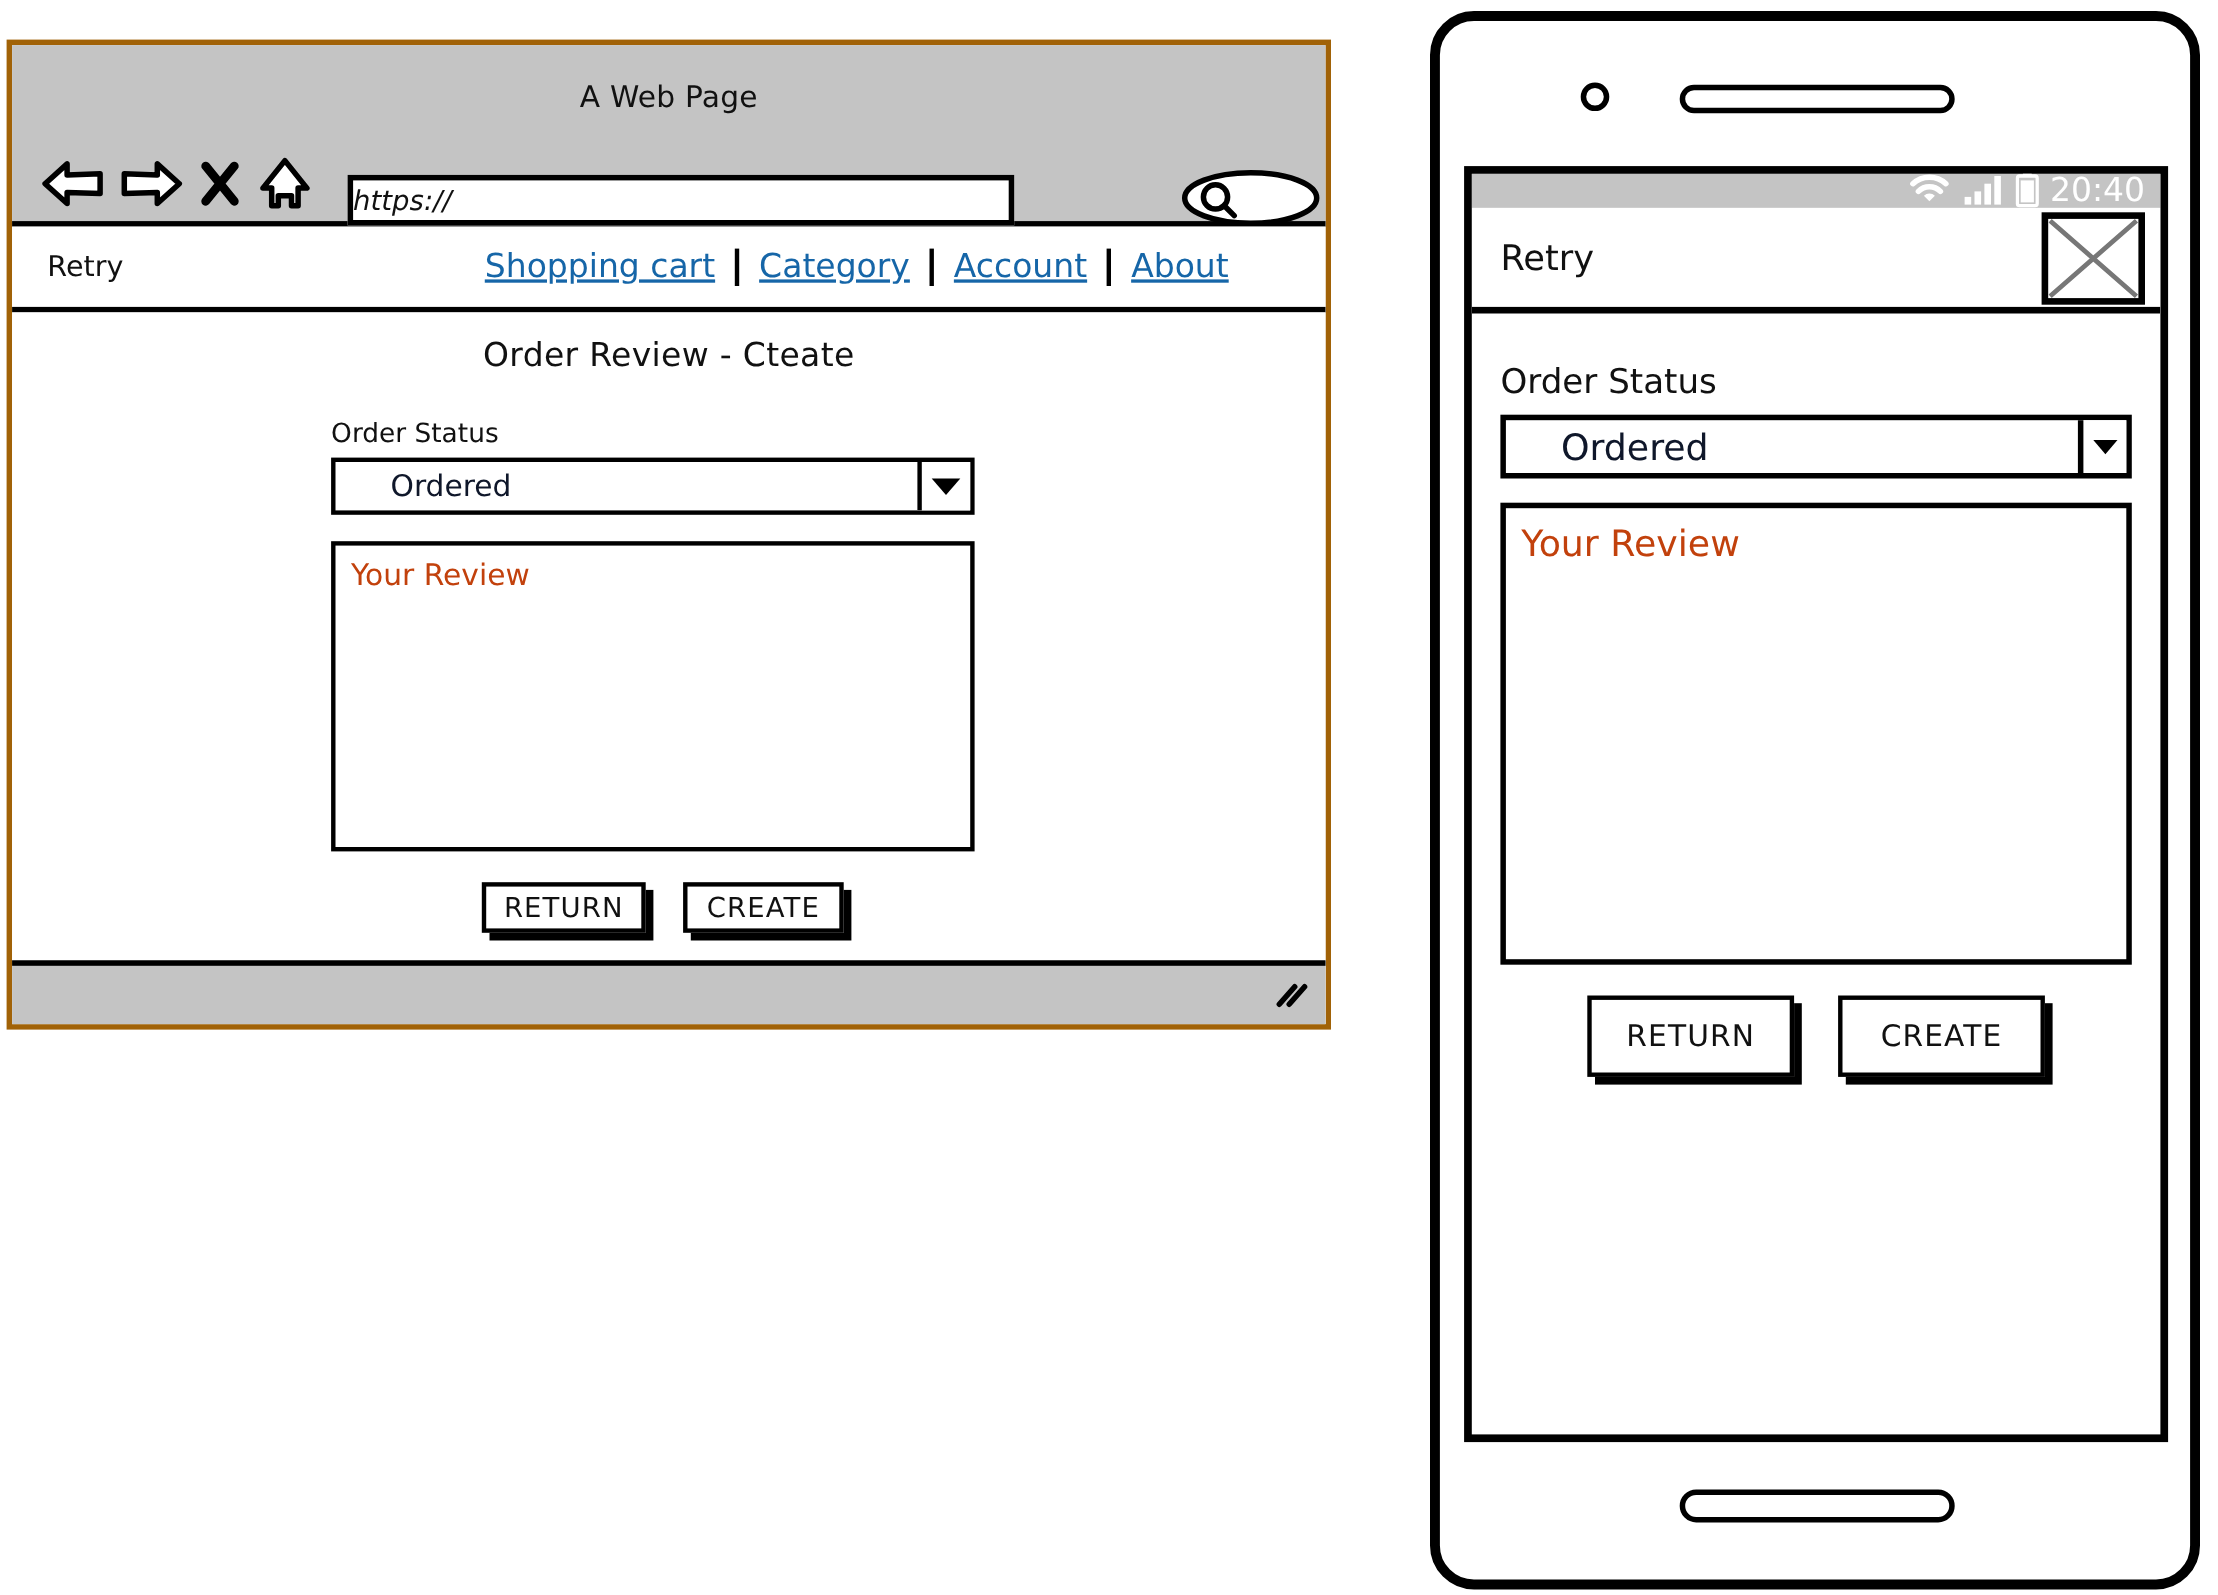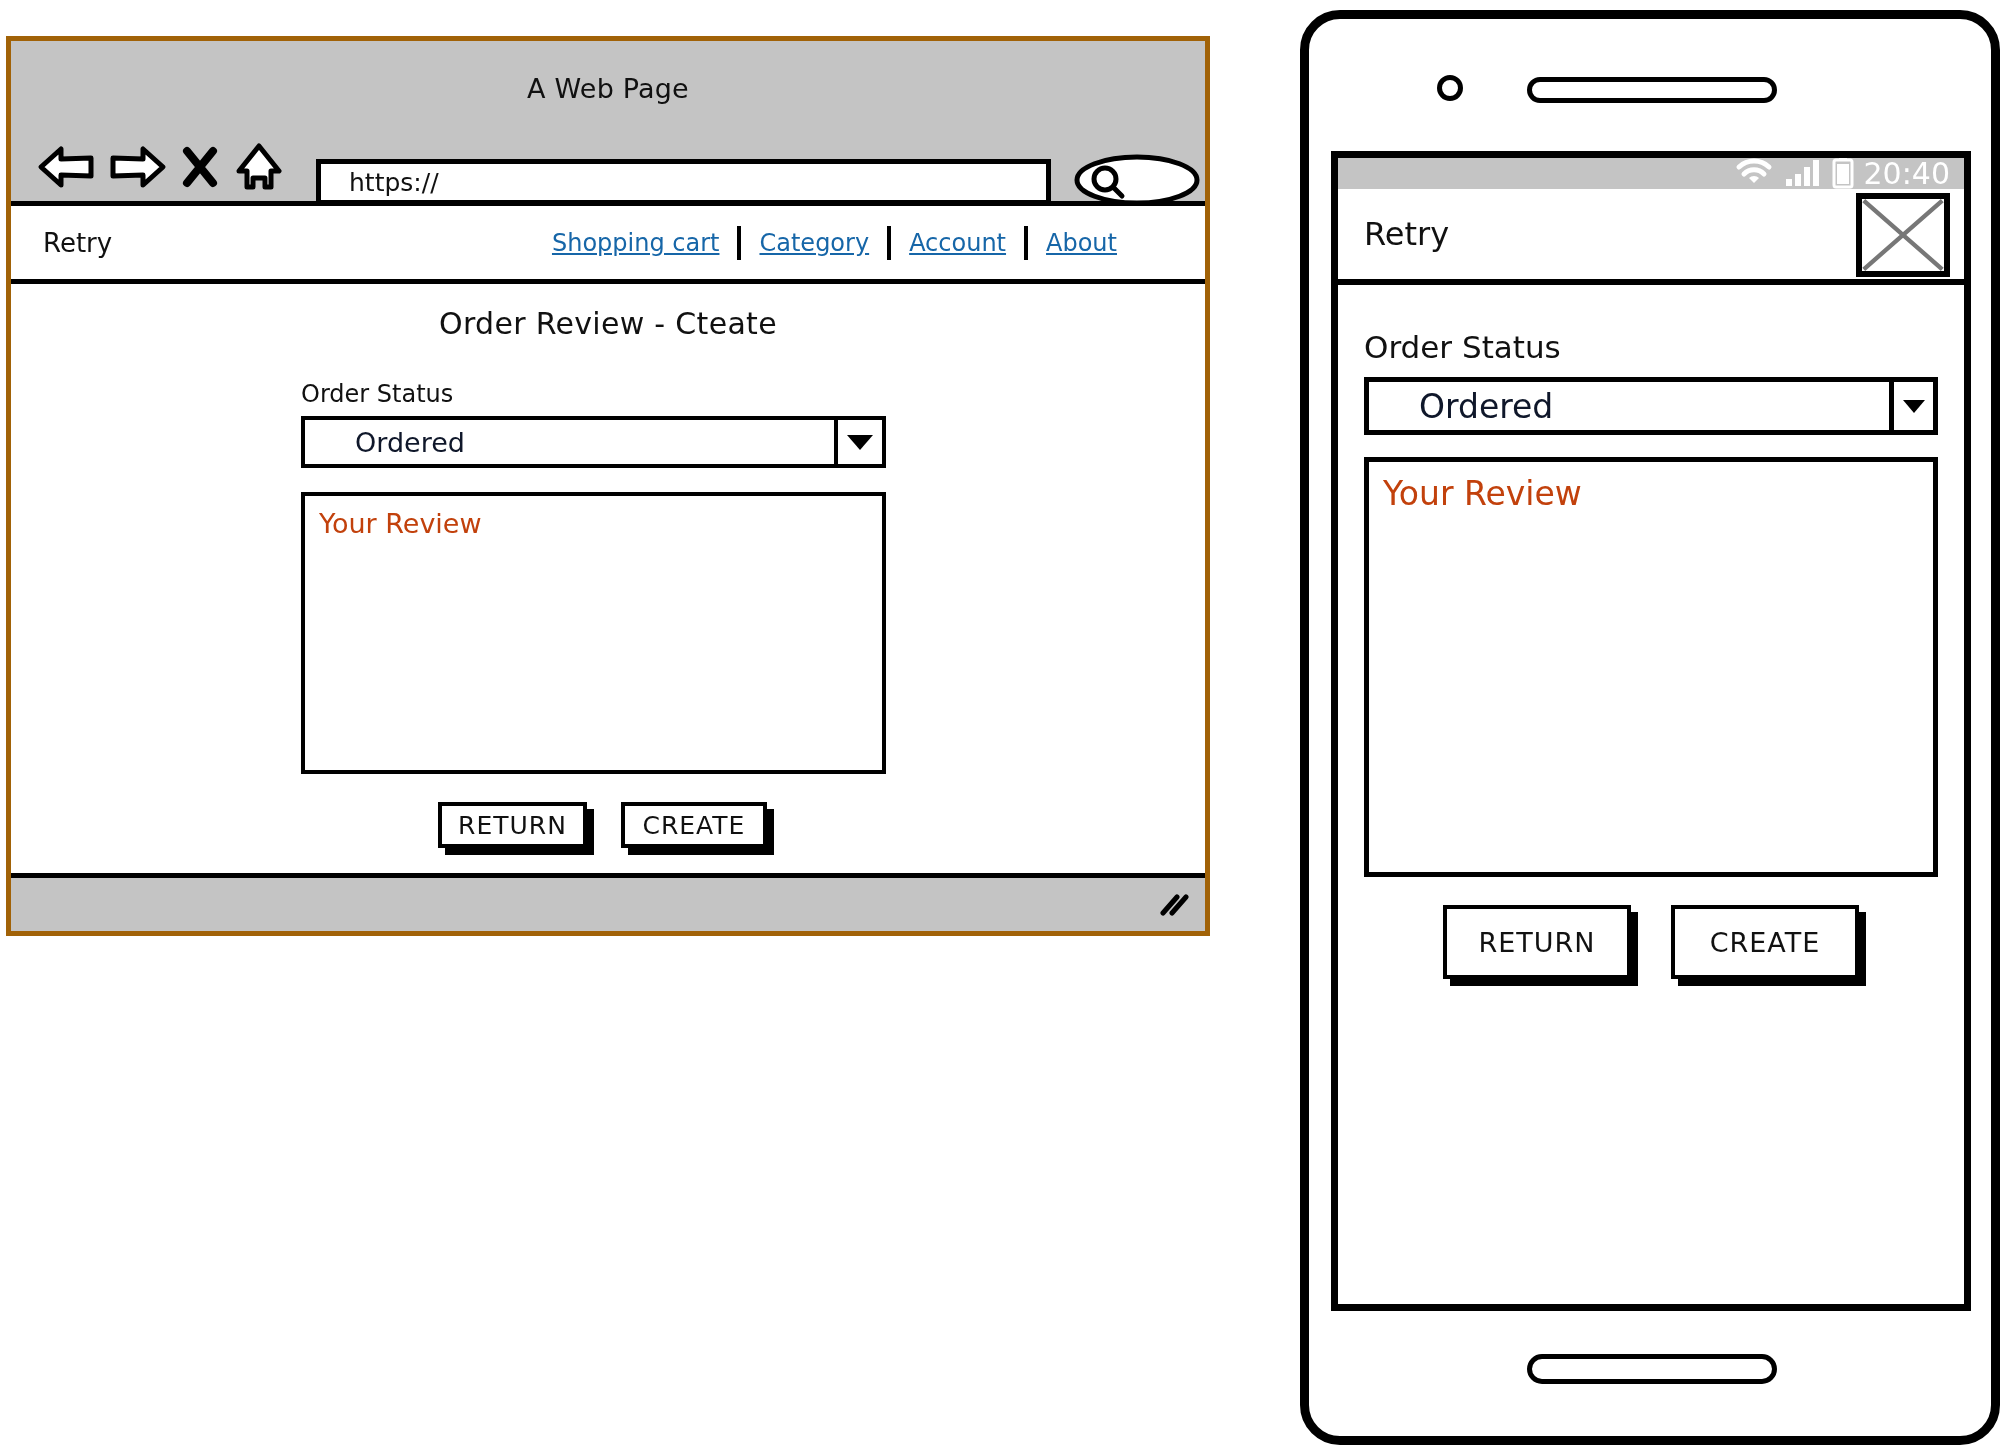--- a/index.html
+++ b/index.html
@@ -27,10 +27,10 @@
   .nav-icons{position:absolute;left:26px;top:100px;display:flex;align-items:center;gap:14px;}
   .nav-icons svg{display:block;}
   .url-bar{
-    position:absolute;left:305px;top:118px;width:735px;height:46px;
+    position:absolute;left:305px;top:118px;width:606px;height:46px;
     background:#fff;border:5px solid #000;box-sizing:border-box;
-    display:flex;align-items:center;padding-left:28px;
-    font-size:25px;color:#111;
+    display:flex;align-items:center;padding-left:0;
+    font-size:25px;color:#111;font-style:italic;
   }
   .search-pill{
     position:absolute;left:1062px;top:112px;width:128px;height:54px;

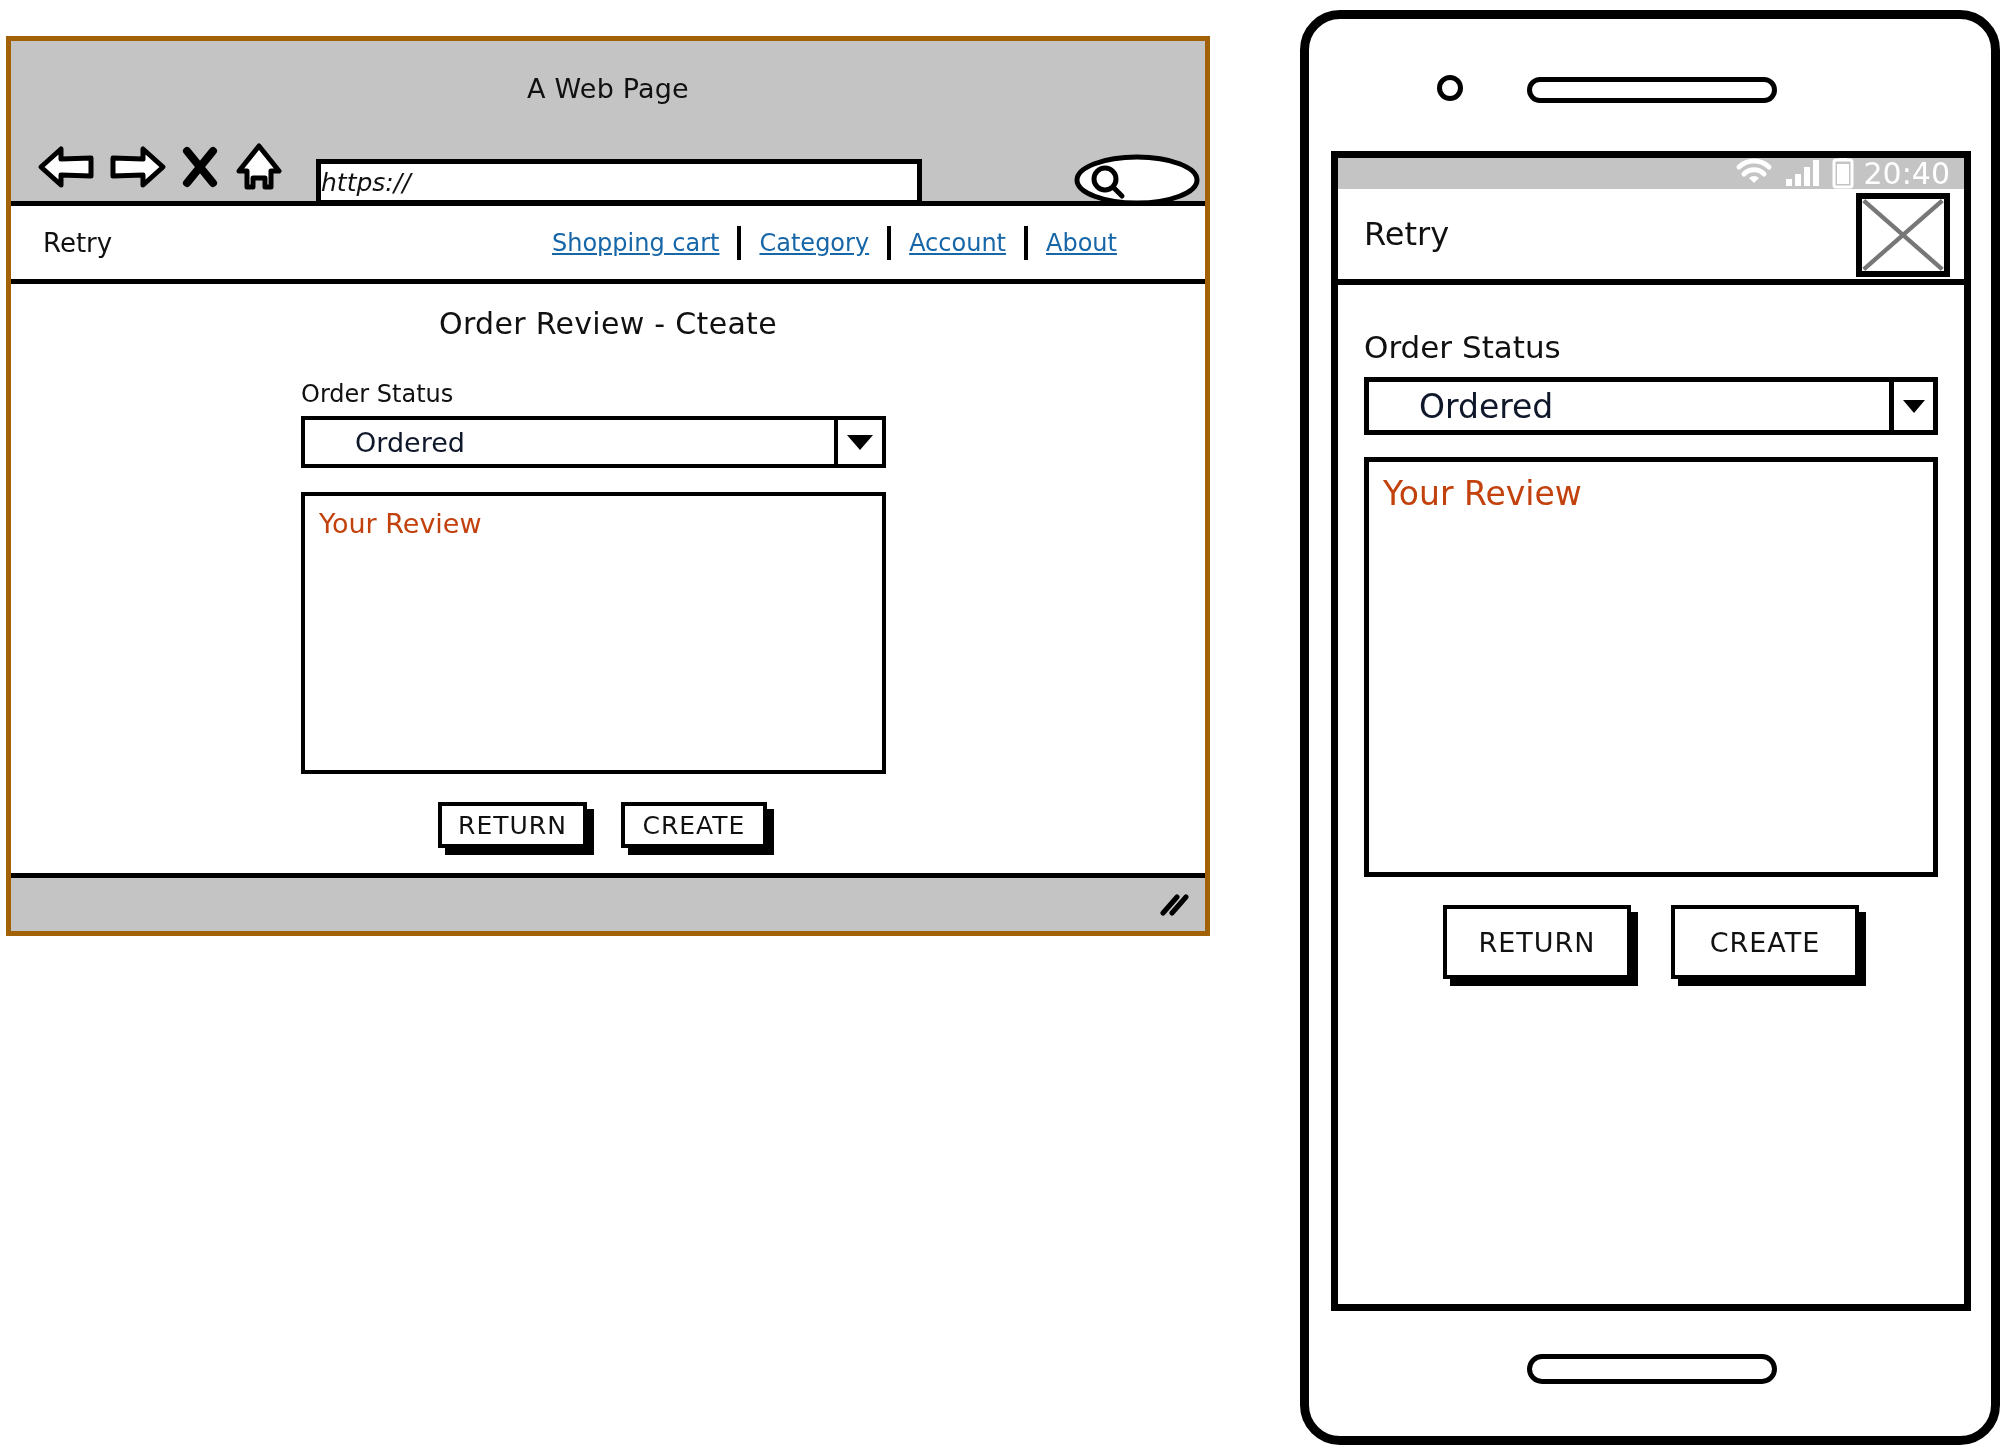--- a/index.html
+++ b/index.html
@@ -46,7 +46,7 @@
     position:absolute;right:70px;display:flex;align-items:center;gap:0;
   }
   .nav-links a{
-    color:#1666a8;text-decoration:underline;font-size:24px;
+    color:#1666a8;text-decoration:underline;font-size:30px;
     padding:0 18px;white-space:nowrap;
   }
   .nav-sep{width:4px;height:34px;background:#000;}

